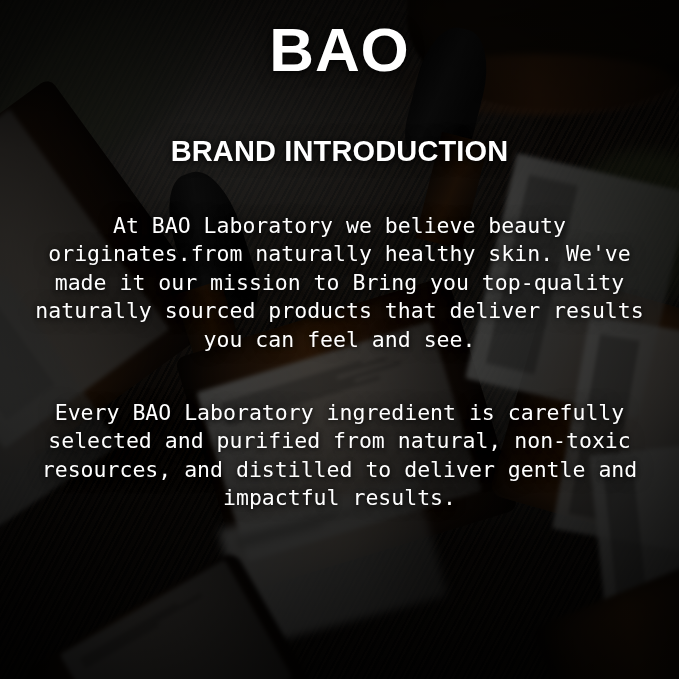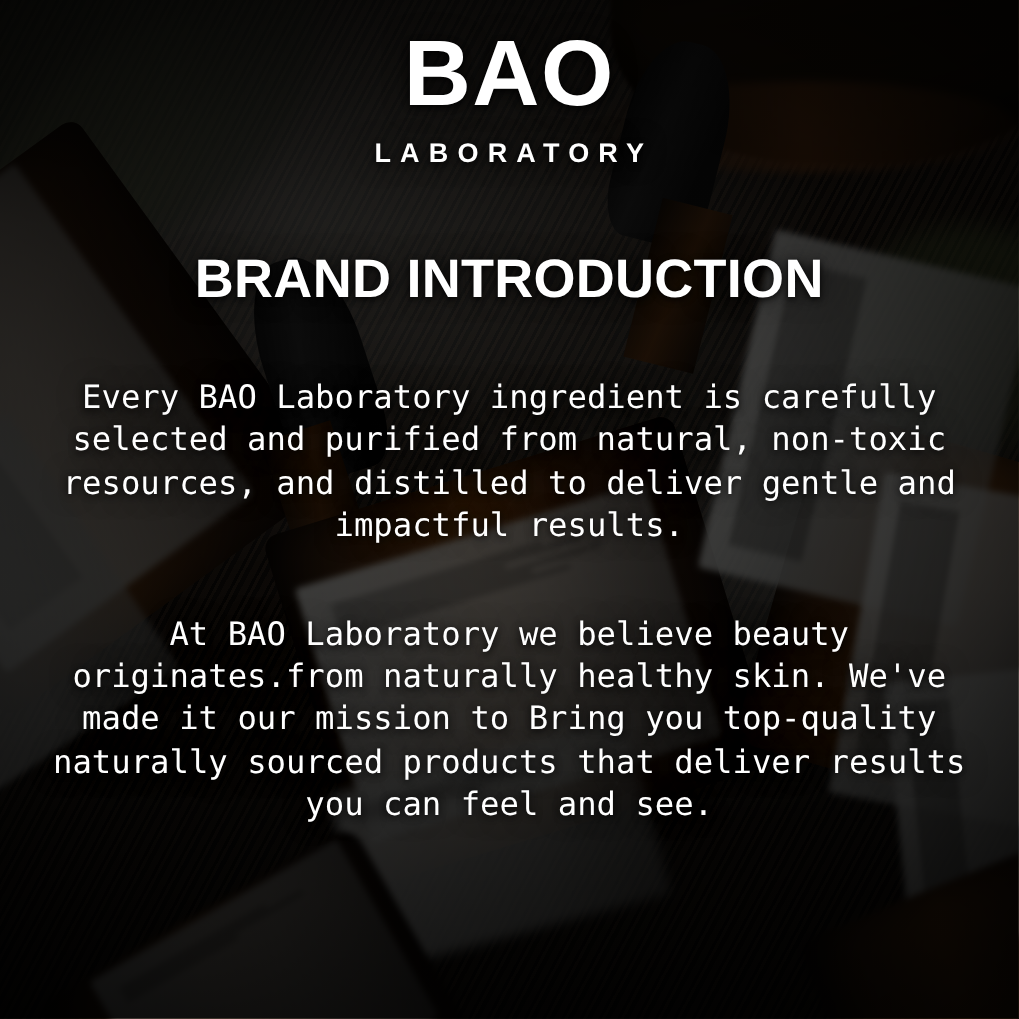--- a/index.html
+++ b/index.html
@@ -285,7 +285,6 @@
 
     <div class="logo">
       <div class="logo-main">BAO</div>
-      <div class="logo-sub">LABORATORY</div>
     </div>
 
     <div class="heading">BRAND INTRODUCTION</div>

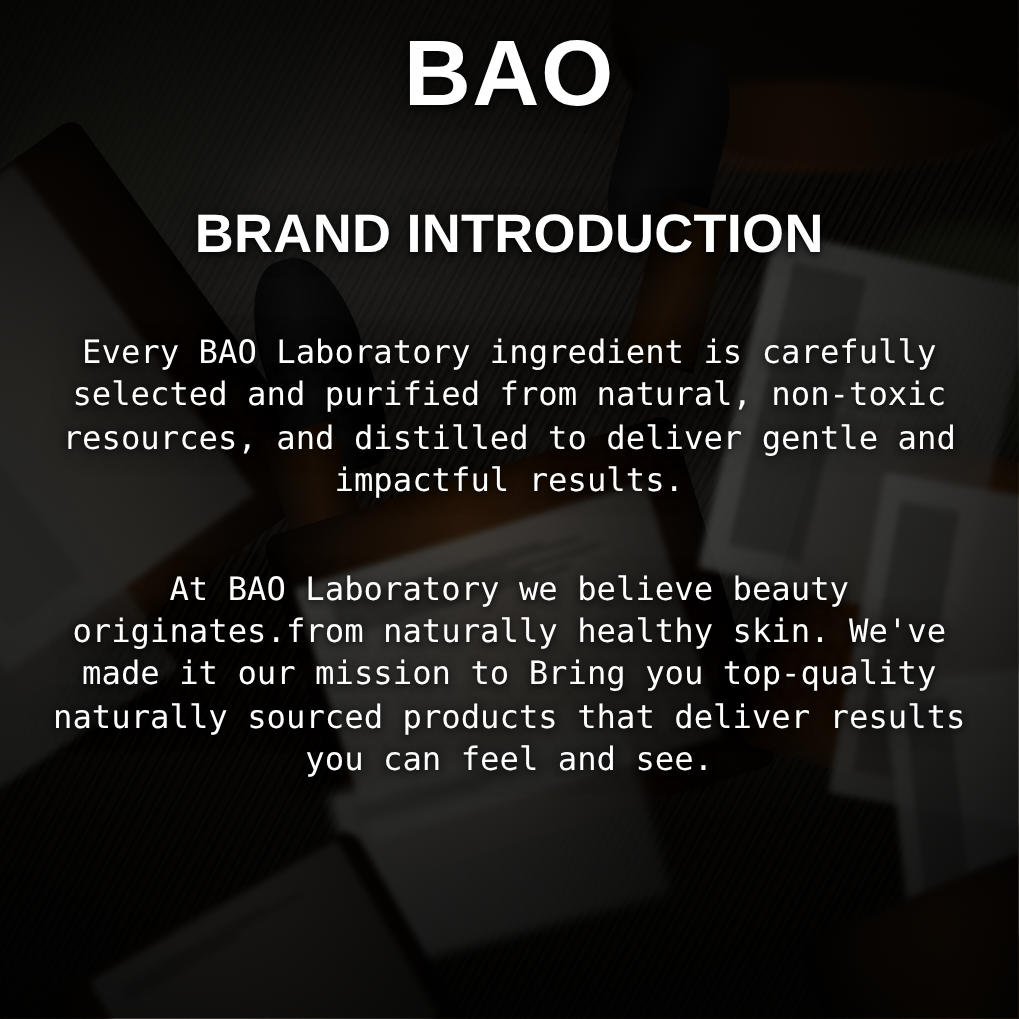--- a/index.html
+++ b/index.html
@@ -152,7 +152,7 @@
   }
   .heading{
     font-family:"Liberation Sans",sans-serif;
-    font-weight:700; font-size:36px; letter-spacing:.005em;
+    font-weight:700; font-size:29px; letter-spacing:.005em;
     margin-top:54px;
   }
   .para{

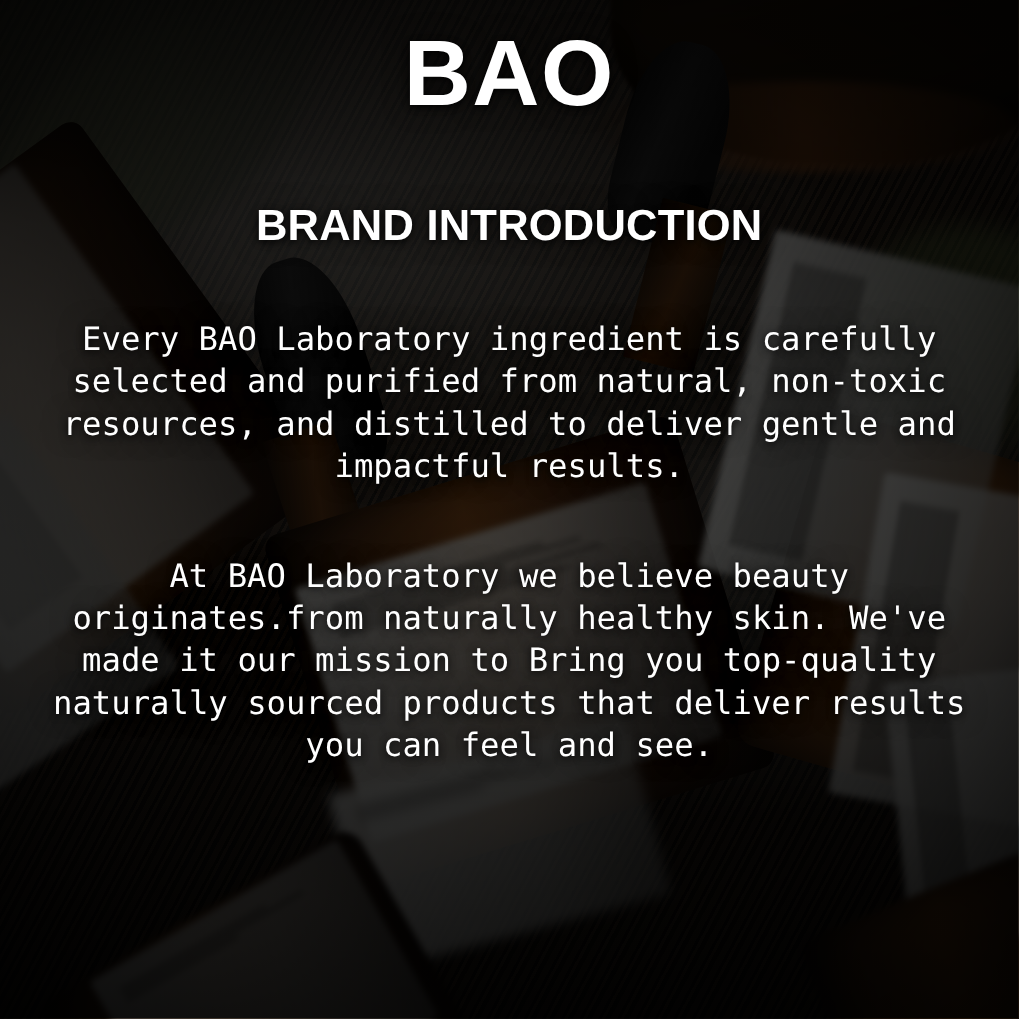--- a/index.html
+++ b/index.html
@@ -289,15 +289,15 @@
 
     <div class="heading">BRAND INTRODUCTION</div>
 
-    <div class="para p3">Every BAO Laboratory ingredient is carefully
-selected and purified from natural, non-toxic
-resources, and distilled to deliver gentle and
-impactful results.</div>
     <div class="para p2">At BAO Laboratory we believe beauty
 originates.from naturally healthy skin. We've
 made it our mission to Bring you top-quality
 naturally sourced products that deliver results
 you can feel and see.</div>
+    <div class="para p3">Every BAO Laboratory ingredient is carefully
+selected and purified from natural, non-toxic
+resources, and distilled to deliver gentle and
+impactful results.</div>
 
   </div>
 </div>

